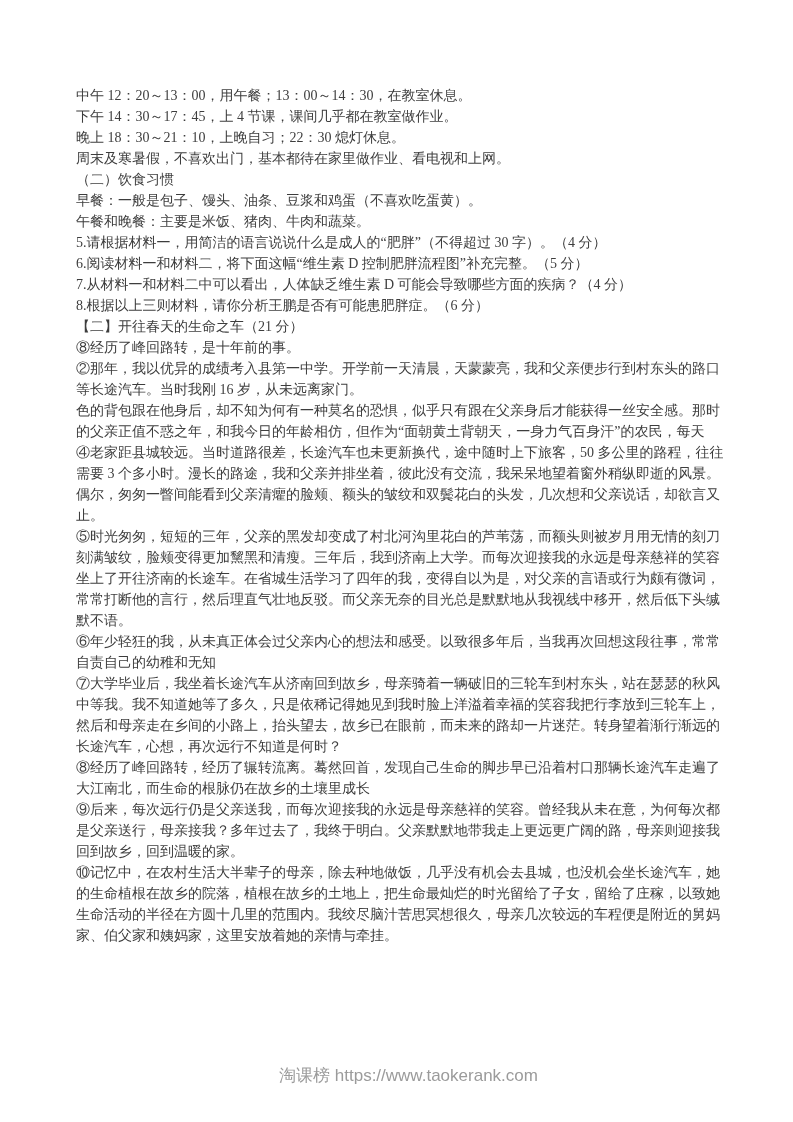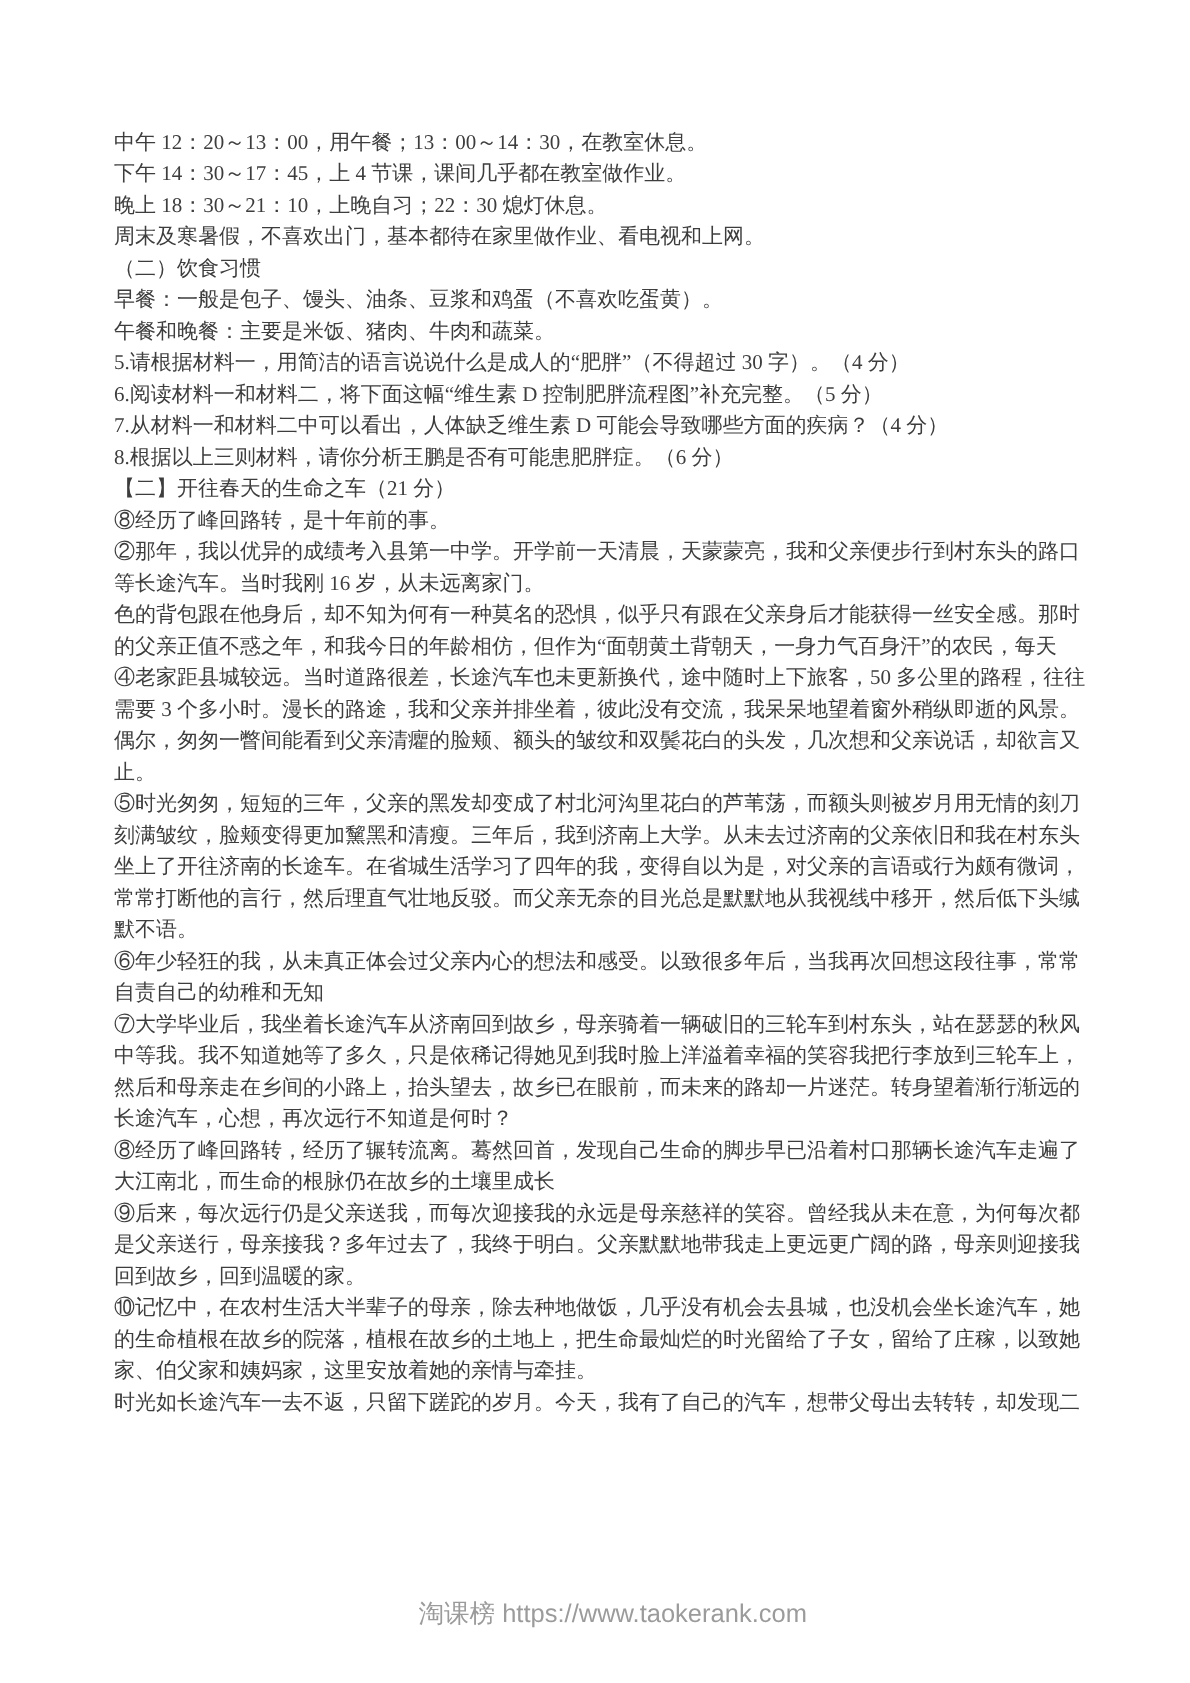--- a/index.html
+++ b/index.html
@@ -72,7 +72,7 @@
     <div class="doc-line">偶尔，匆匆一瞥间能看到父亲清癯的脸颊、额头的皱纹和双鬓花白的头发，几次想和父亲说话，却欲言又</div>
     <div class="doc-line">止。</div>
     <div class="doc-line">⑤时光匆匆，短短的三年，父亲的黑发却变成了村北河沟里花白的芦苇荡，而额头则被岁月用无情的刻刀</div>
-    <div class="doc-line">刻满皱纹，脸颊变得更加黧黑和清瘦。三年后，我到济南上大学。从未去过济南的父亲依旧和我在村东头</div>
+    <div class="doc-line">刻满皱纹，脸颊变得更加黧黑和清瘦。三年后，我到济南上大学。而每次迎接我的永远是母亲慈祥的笑容</div>
     <div class="doc-line">坐上了开往济南的长途车。在省城生活学习了四年的我，变得自以为是，对父亲的言语或行为颇有微词，</div>
     <div class="doc-line">常常打断他的言行，然后理直气壮地反驳。而父亲无奈的目光总是默默地从我视线中移开，然后低下头缄</div>
     <div class="doc-line">默不语。</div>

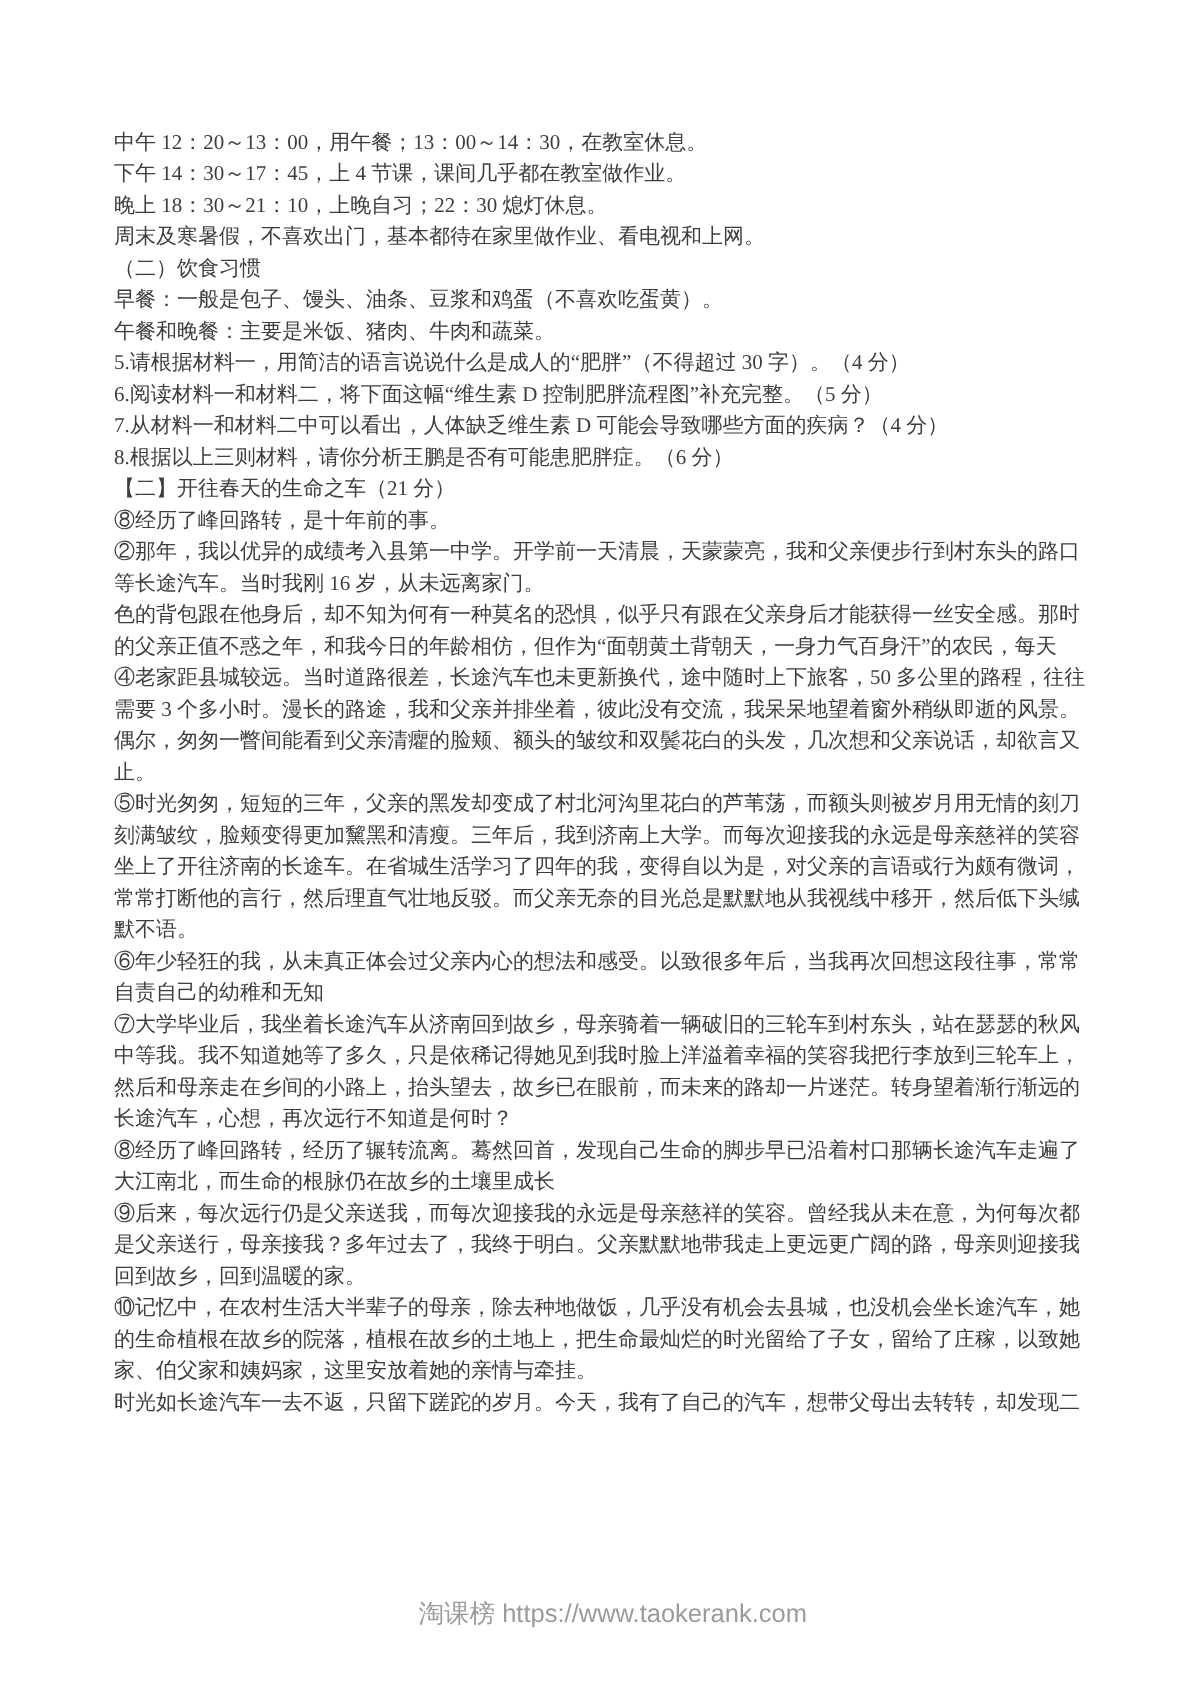--- a/index.html
+++ b/index.html
@@ -89,6 +89,7 @@
     <div class="doc-line">回到故乡，回到温暖的家。</div>
     <div class="doc-line">⑩记忆中，在农村生活大半辈子的母亲，除去种地做饭，几乎没有机会去县城，也没机会坐长途汽车，她</div>
     <div class="doc-line">的生命植根在故乡的院落，植根在故乡的土地上，把生命最灿烂的时光留给了子女，留给了庄稼，以致她</div>
+    <div class="doc-line">生命活动的半径在方圆十几里的范围内。我绞尽脑汁苦思冥想很久，母亲几次较远的车程便是附近的舅妈</div>
     <div class="doc-line">家、伯父家和姨妈家，这里安放着她的亲情与牵挂。</div>
     <div class="doc-line">时光如长途汽车一去不返，只留下蹉跎的岁月。今天，我有了自己的汽车，想带父母出去转转，却发现二</div>
   </div>

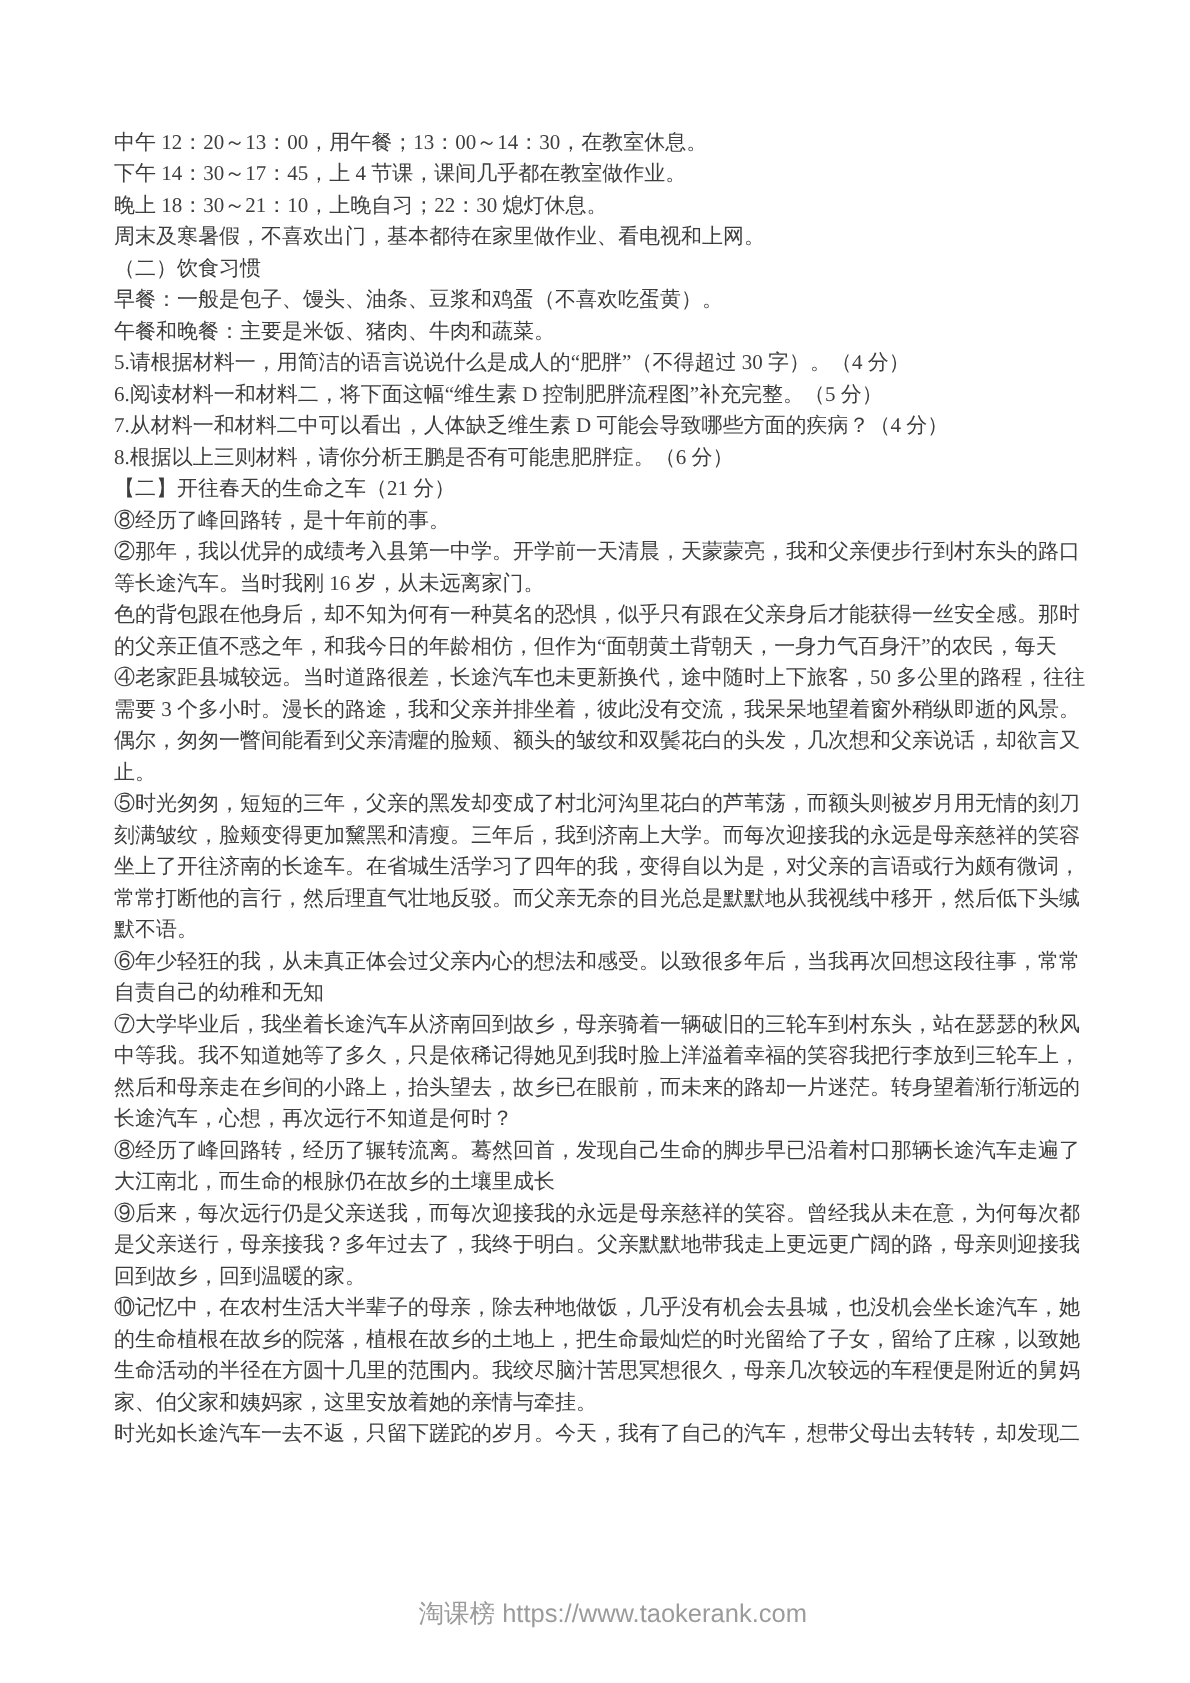--- a/index.html
+++ b/index.html
@@ -91,7 +91,6 @@
     <div class="doc-line">的生命植根在故乡的院落，植根在故乡的土地上，把生命最灿烂的时光留给了子女，留给了庄稼，以致她</div>
     <div class="doc-line">生命活动的半径在方圆十几里的范围内。我绞尽脑汁苦思冥想很久，母亲几次较远的车程便是附近的舅妈</div>
     <div class="doc-line">家、伯父家和姨妈家，这里安放着她的亲情与牵挂。</div>
-    <div class="doc-line">时光如长途汽车一去不返，只留下蹉跎的岁月。今天，我有了自己的汽车，想带父母出去转转，却发现二</div>
   </div>
 
   <div class="page-footer">淘课榜 https://www.taokerank.com</div>

